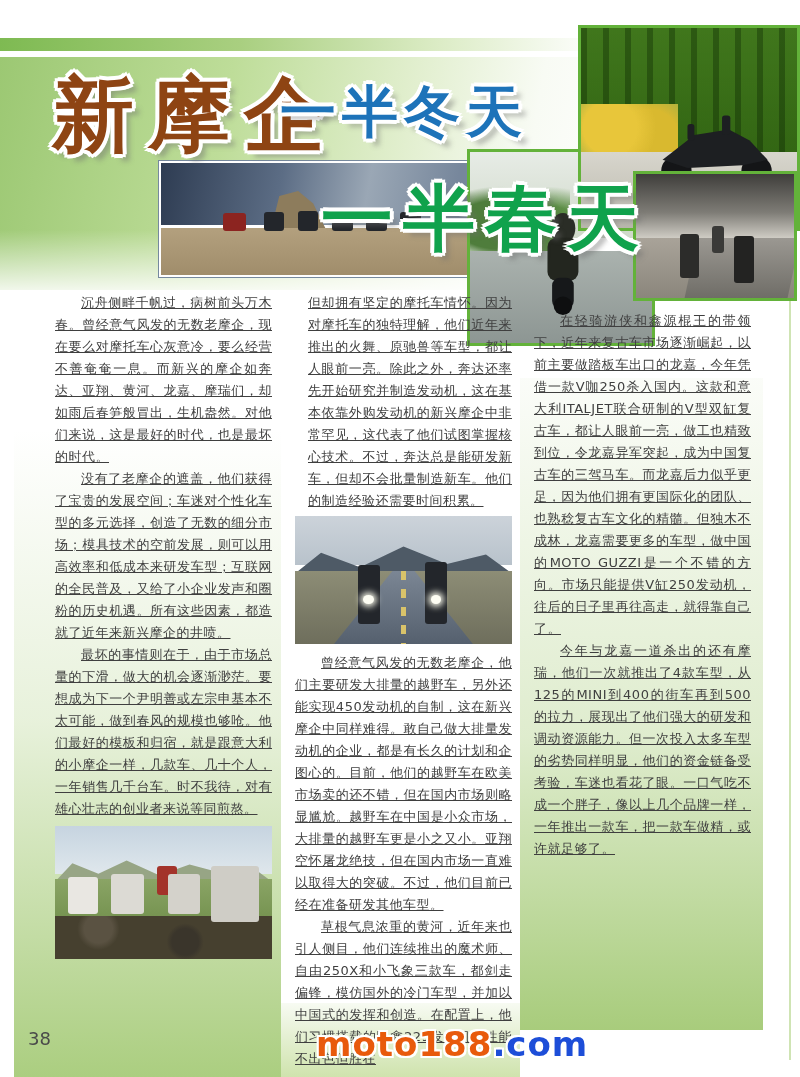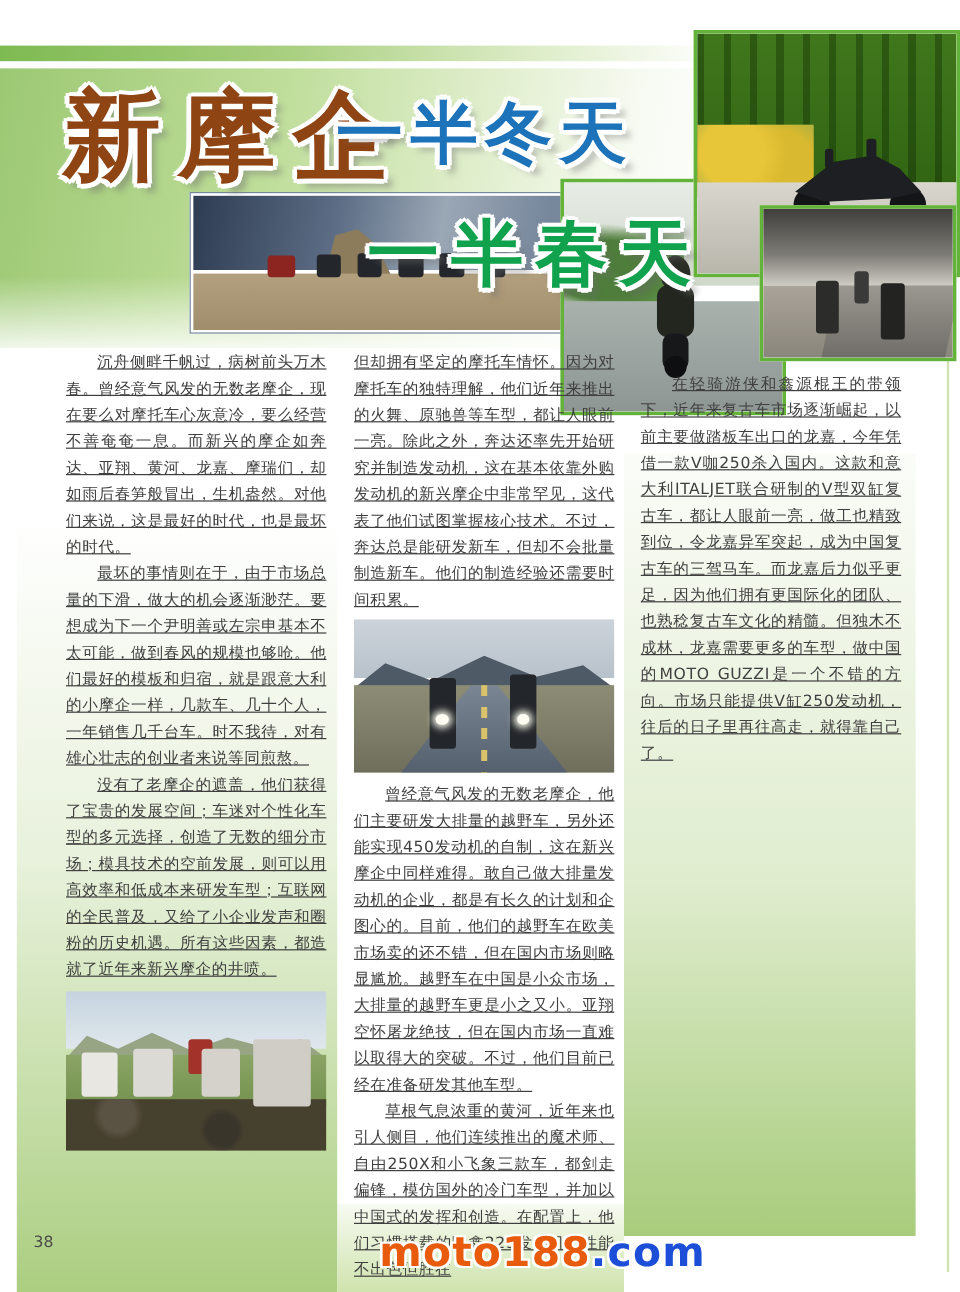--- a/index.html
+++ b/index.html
@@ -17,7 +17,7 @@
       0 -4px 0 #fff,0 4px 0 #fff,-4px 0 0 #fff,4px 0 0 #fff,7px 7px 5px rgba(110,110,110,.45);}
   .title-brown{left:52px;top:74px;font-size:82px;letter-spacing:14px;color:#8e4413;}
   .title-blue {left:280px;top:84px;font-size:56px;letter-spacing:6px;color:#1d73b9;}
-  .title-green{left:306px;top:182px;font-size:60px;letter-spacing:10px;color:#10a24c;}
+  .title-green{left:321px;top:182px;font-size:72px;letter-spacing:10px;color:#10a24c;}
   
   .photo{position:absolute;overflow:hidden;box-sizing:border-box;}
   .ph-layer{position:absolute;}

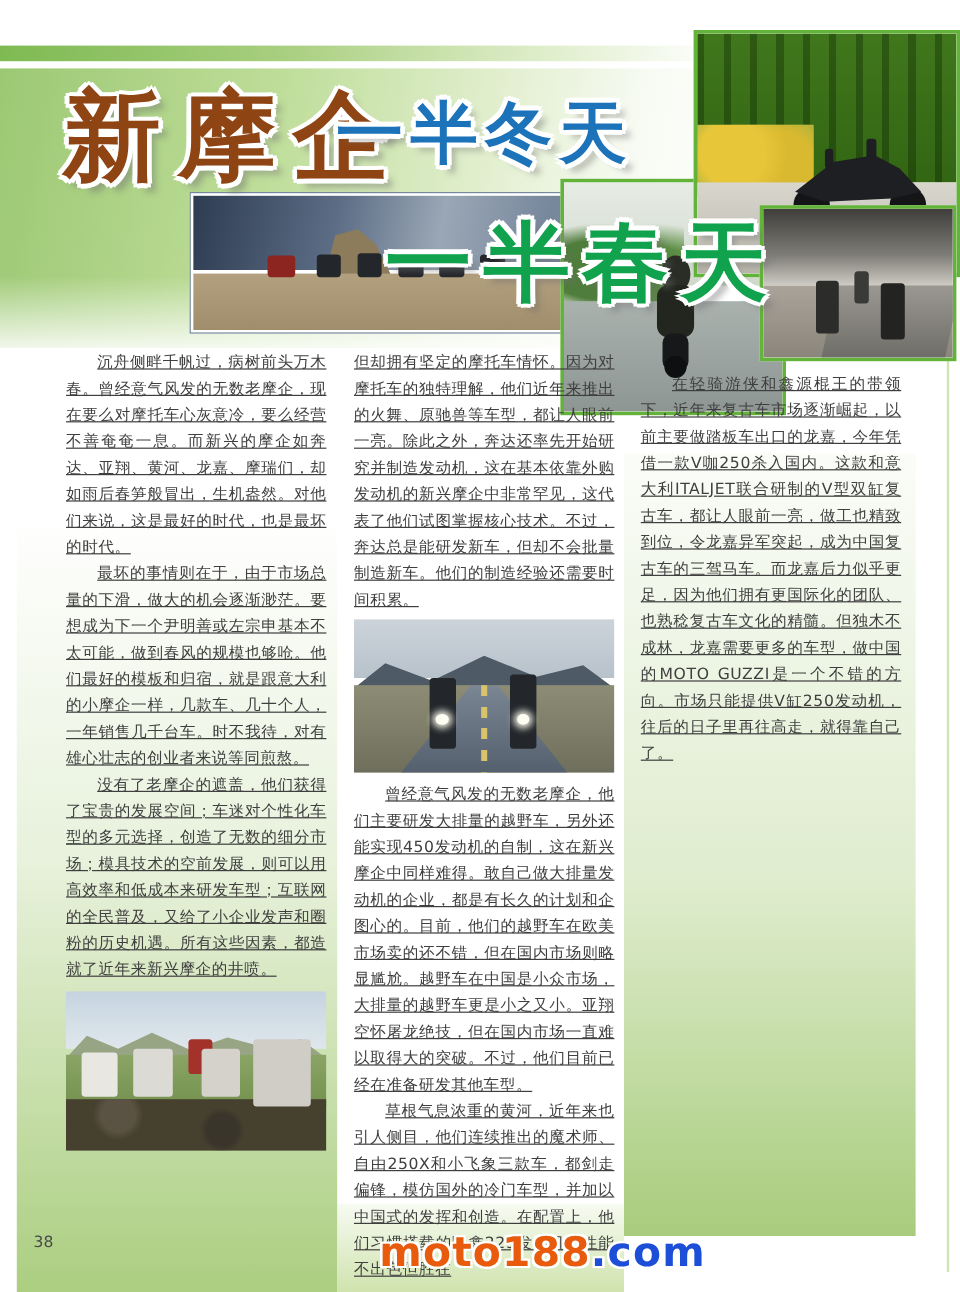--- a/index.html
+++ b/index.html
@@ -89,7 +89,7 @@
   .col{position:absolute;width:217px;font-size:13px;line-height:22px;color:#3f3f3f;
     text-align:justify;letter-spacing:.5px;z-index:4;}
   .col p{margin:0;text-indent:2em;text-decoration:underline;}
-  .col p.cont{text-indent:0;}
+  .col p.cont{text-indent:0;margin-left:13px;}
   .col1{left:55px;top:292px;}
   .col2{left:295px;top:292px;}
   .col3{left:534px;top:310px;}

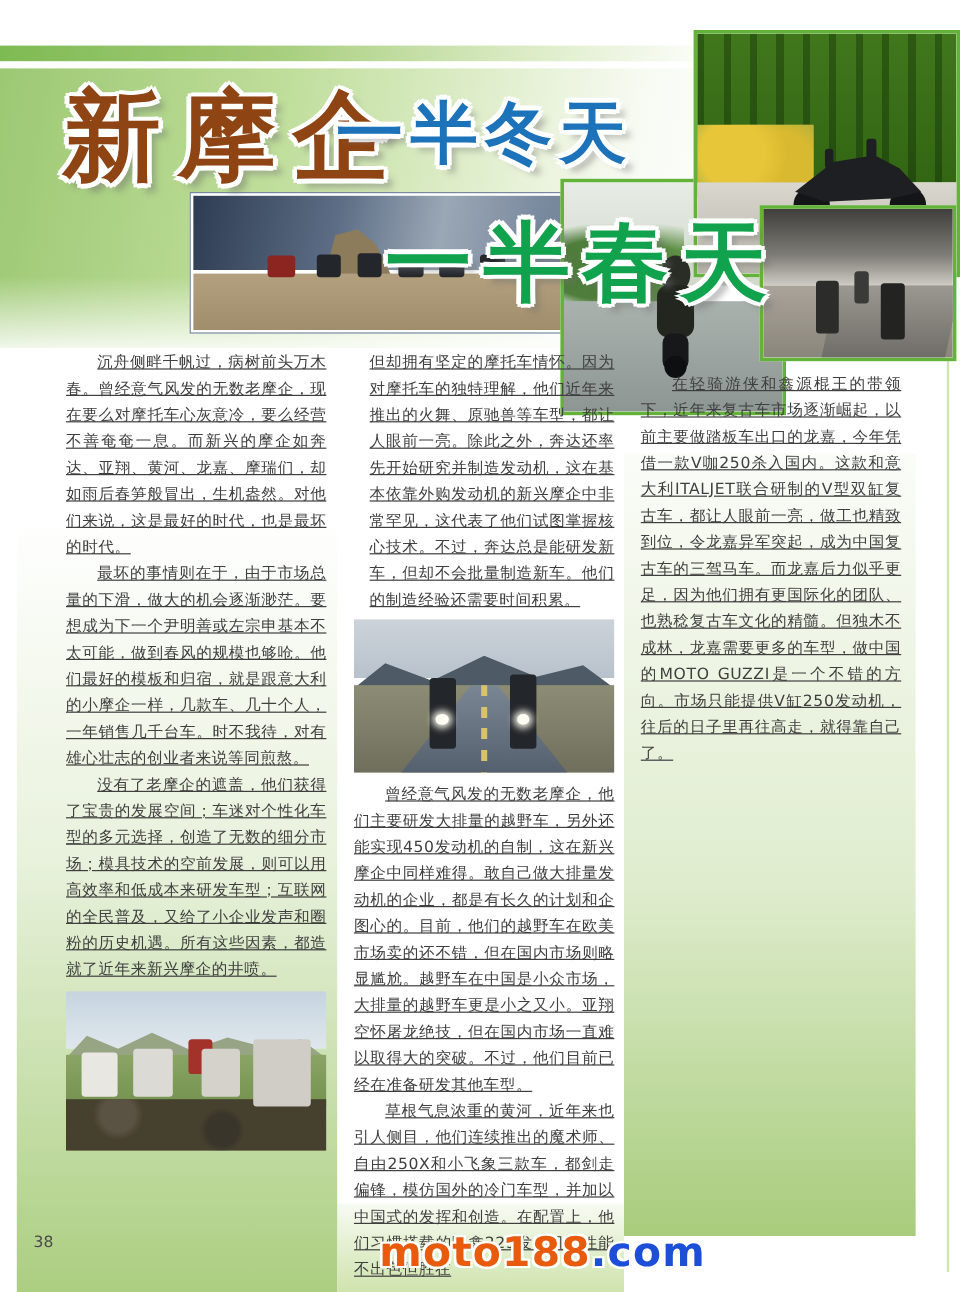--- a/index.html
+++ b/index.html
@@ -166,8 +166,8 @@
 
 <div class="col col1">
   <p>沉舟侧畔千帆过，病树前头万木春。曾经意气风发的无数老摩企，现在要么对摩托车心灰意冷，要么经营不善奄奄一息。而新兴的摩企如奔达、亚翔、黄河、龙嘉、摩瑞们，却如雨后春笋般冒出，生机盎然。对他们来说，这是最好的时代，也是最坏的时代。</p>
+  <p>没有了老摩企的遮盖，他们获得了宝贵的发展空间；车迷对个性化车型的多元选择，创造了无数的细分市场；模具技术的空前发展，则可以用高效率和低成本来研发车型；互联网的全民普及，又给了小企业发声和圈粉的历史机遇。所有这些因素，都造就了近年来新兴摩企的井喷。</p>
   <p>最坏的事情则在于，由于市场总量的下滑，做大的机会逐渐渺茫。要想成为下一个尹明善或左宗申基本不太可能，做到春风的规模也够呛。他们最好的模板和归宿，就是跟意大利的小摩企一样，几款车、几十个人，一年销售几千台车。时不我待，对有雄心壮志的创业者来说等同煎熬。</p>
-  <p>没有了老摩企的遮盖，他们获得了宝贵的发展空间；车迷对个性化车型的多元选择，创造了无数的细分市场；模具技术的空前发展，则可以用高效率和低成本来研发车型；互联网的全民普及，又给了小企业发声和圈粉的历史机遇。所有这些因素，都造就了近年来新兴摩企的井喷。</p>
   <div class="colphoto dirtbikes">
     <div class="ph-layer sky"></div>
     <div class="ph-layer mtn"></div>

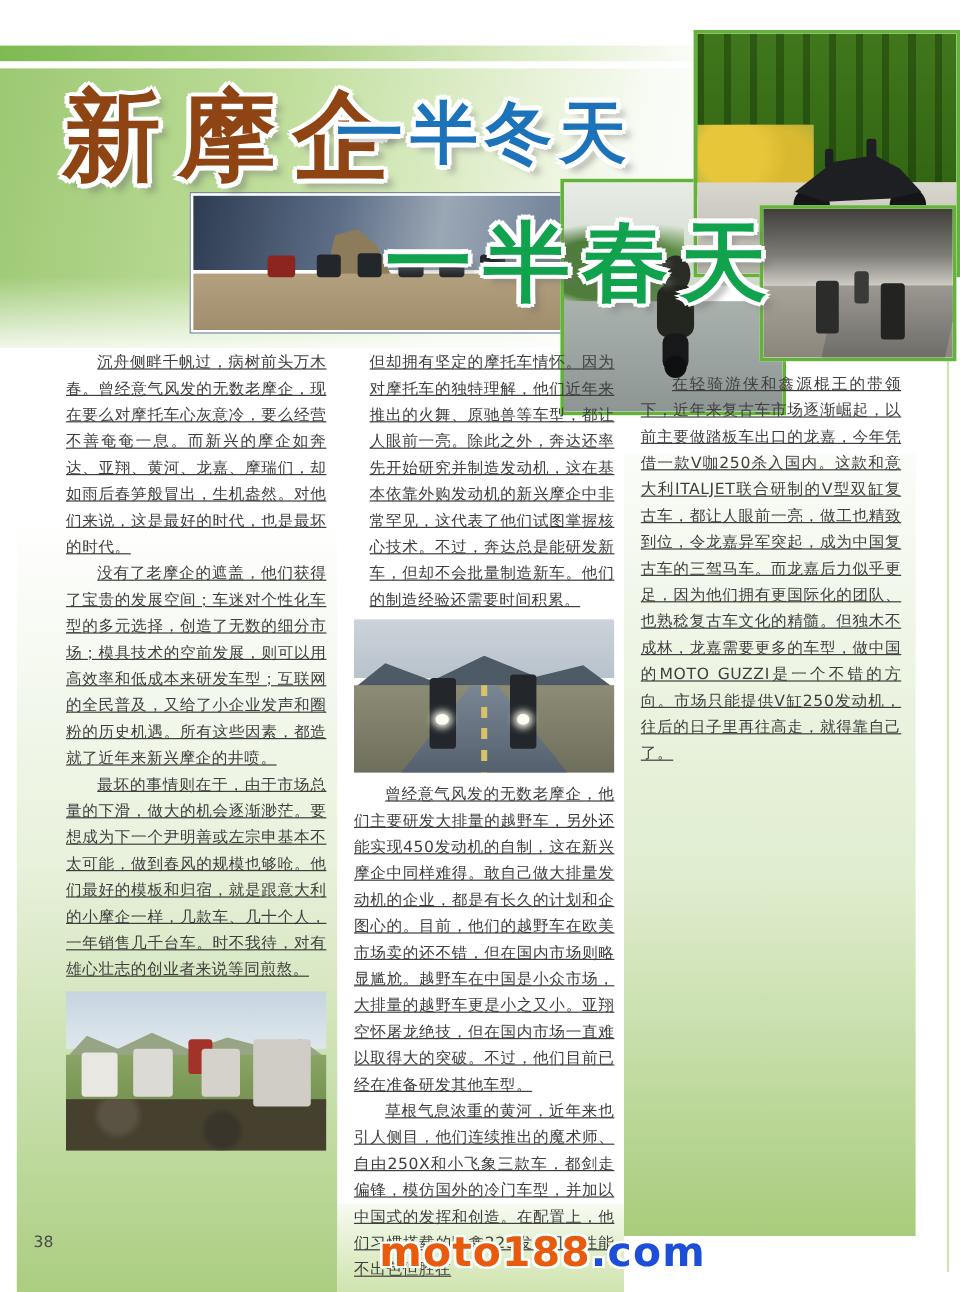--- a/index.html
+++ b/index.html
@@ -200,6 +200,7 @@
 
 <div class="col col3">
   <p>在轻骑游侠和鑫源棍王的带领下，近年来复古车市场逐渐崛起，以前主要做踏板车出口的龙嘉，今年凭借一款V咖250杀入国内。这款和意大利ITALJET联合研制的V型双缸复古车，都让人眼前一亮，做工也精致到位，令龙嘉异军突起，成为中国复古车的三驾马车。而龙嘉后力似乎更足，因为他们拥有更国际化的团队、也熟稔复古车文化的精髓。但独木不成林，龙嘉需要更多的车型，做中国的MOTO GUZZI是一个不错的方向。市场只能提供V缸250发动机，往后的日子里再往高走，就得靠自己了。</p>
+  <p>今年与龙嘉一道杀出的还有摩瑞，他们一次就推出了4款车型，从125的MINI到400的街车再到500的拉力，展现出了他们强大的研发和调动资源能力。但一次投入太多车型的劣势同样明显，他们的资金链备受考验，车迷也看花了眼。一口气吃不成一个胖子，像以上几个品牌一样，一年推出一款车，把一款车做精，或许就足够了。</p>
 </div>
 
 <div class="page-num">38</div>

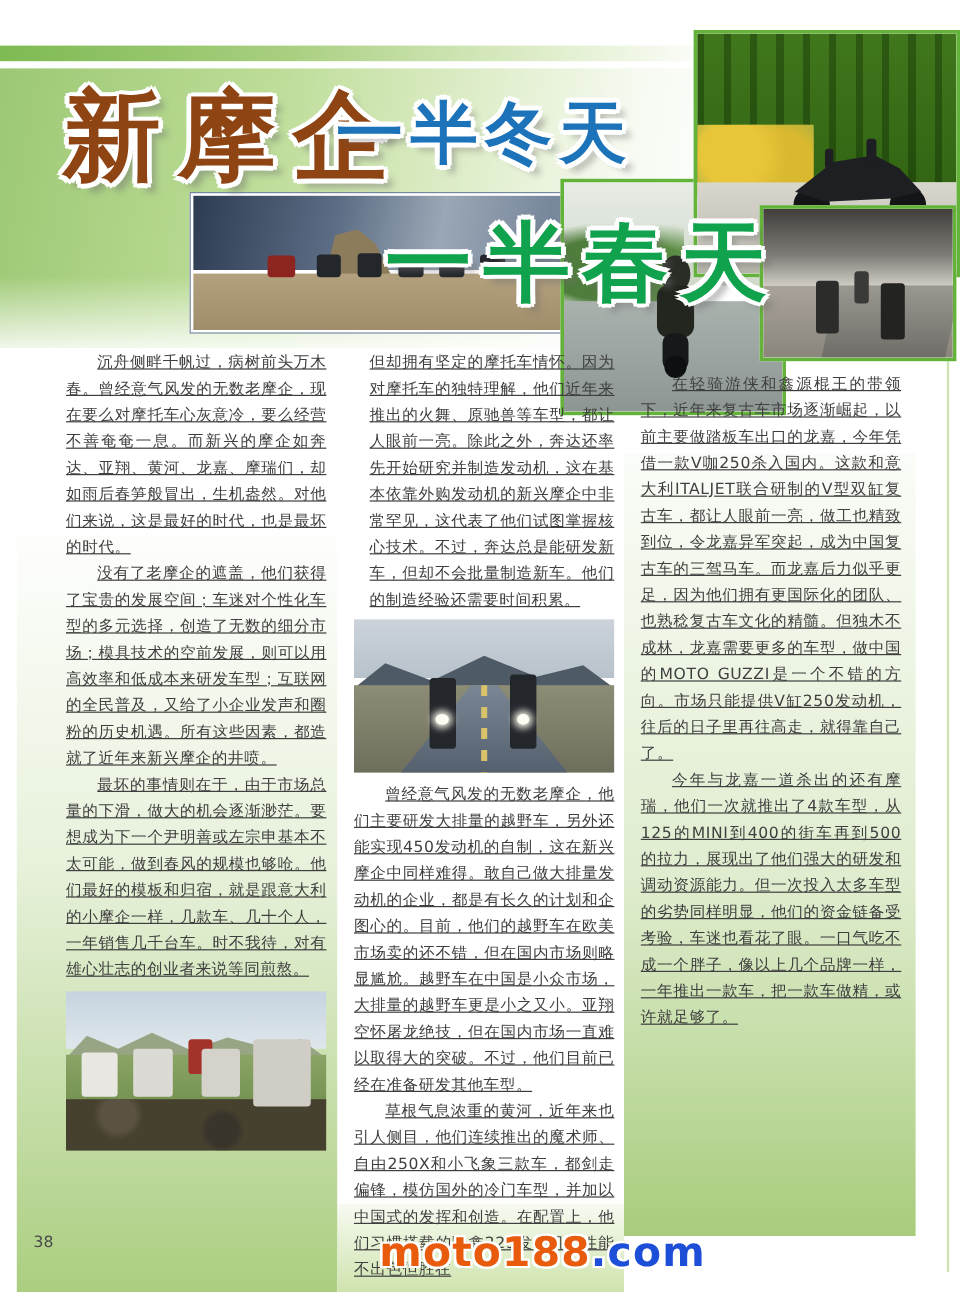--- a/index.html
+++ b/index.html
@@ -94,7 +94,7 @@
   .col2{left:295px;top:292px;}
   .col3{left:534px;top:310px;}
   
-  .page-num{position:absolute;left:28px;top:1028px;font-size:13px;color:#4a4a4a;z-index:5;}
+  .page-num{position:absolute;left:28px;top:1028px;font-size:18px;color:#4a4a4a;z-index:5;}
   .logo{position:absolute;left:316px;top:1024px;font-size:34px;font-weight:900;
     letter-spacing:1px;z-index:5;white-space:nowrap;
     text-shadow:-2px -2px 0 #fff,2px -2px 0 #fff,-2px 2px 0 #fff,2px 2px 0 #fff,0 2px 0 #fff,0 -2px 0 #fff;}

